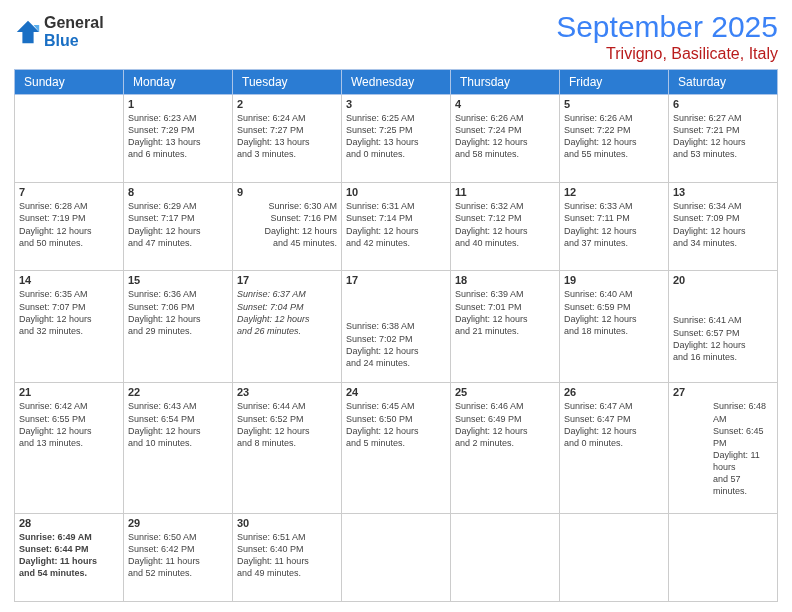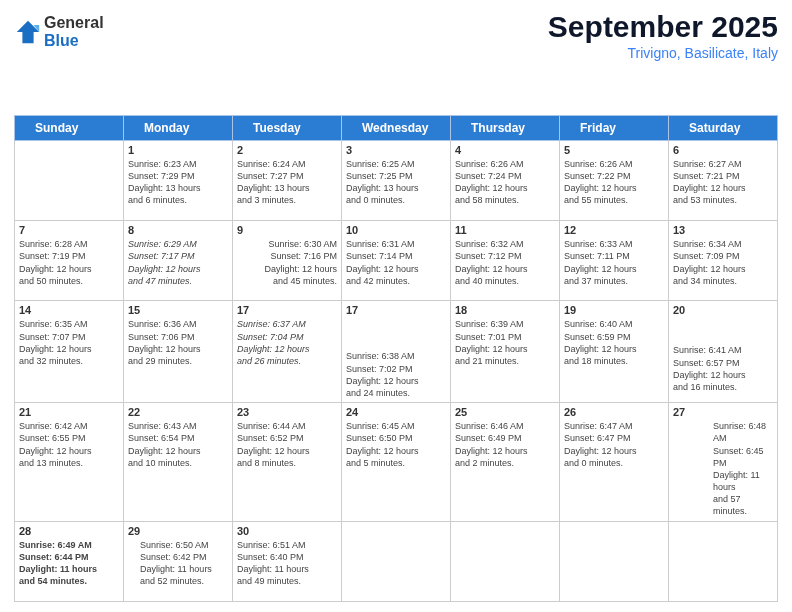--- a/index.html
+++ b/index.html
@@ -17,7 +17,6 @@
       display: flex;
       flex-direction: column;
       padding: 10px 14px 10px 14px;
-      gap: 48px;
     }
     .header {
       display: flex;

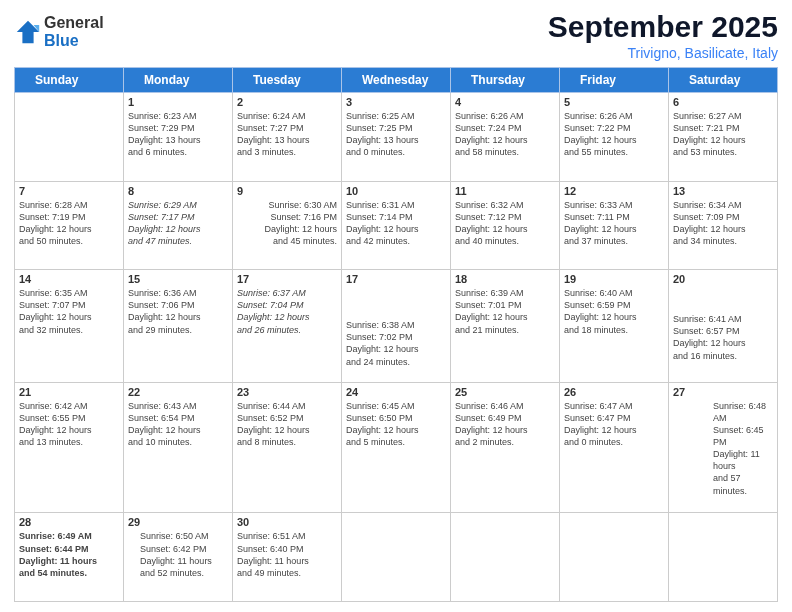--- a/index.html
+++ b/index.html
@@ -39,8 +39,8 @@
     }
     .main-title {
       font-size: 30px;
-      font-weight: bold;
-      color: #0f172a;
+      font-weight: normal;
+      color: #3b82f6;
       line-height: 1.1;
     }
     .subtitle {

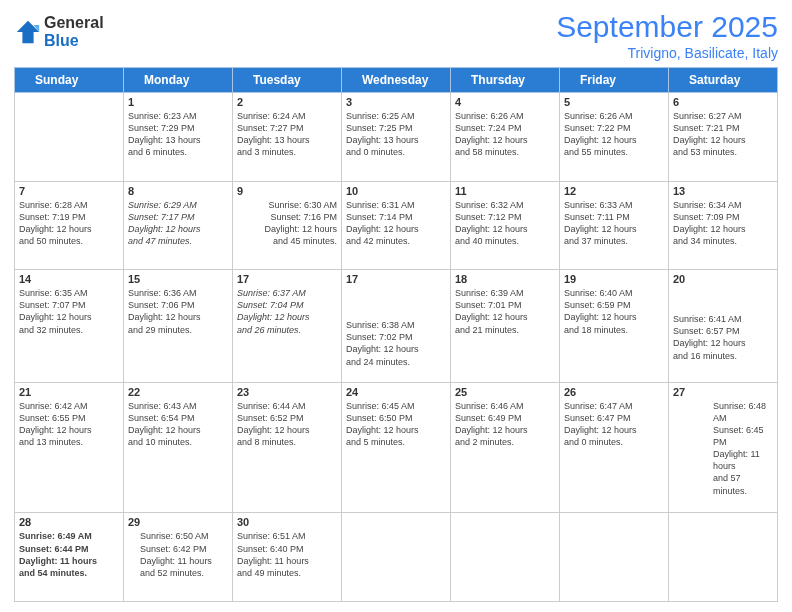--- a/index.html
+++ b/index.html
@@ -44,8 +44,8 @@
       line-height: 1.1;
     }
     .subtitle {
-      font-size: 14px;
-      color: #3b82f6;
+      font-size: 16px;
+      color: #b91c1c;
       margin-top: 2px;
     }
     .calendar {

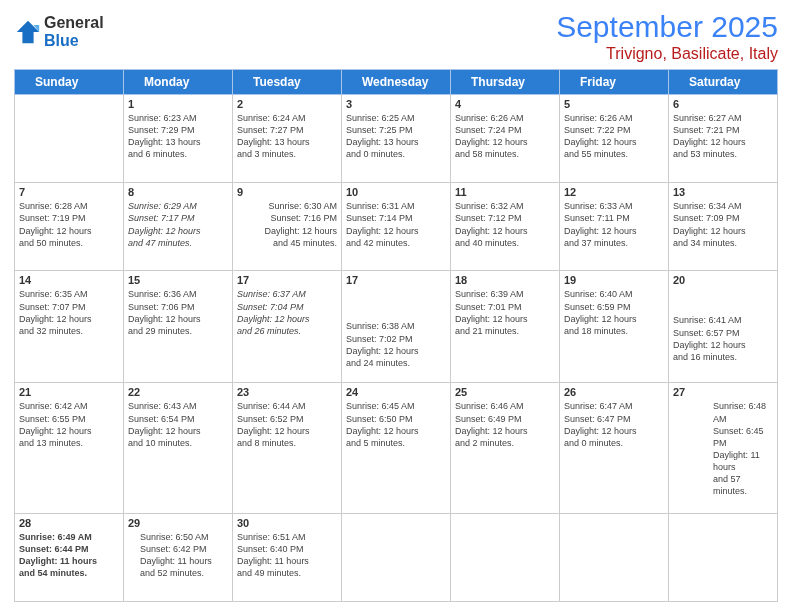--- a/index.html
+++ b/index.html
@@ -57,8 +57,8 @@
       background: #2b7cd3;
       color: #fff;
       font-size: 12px;
-      font-weight: bold;
-      padding: 5px 20px;
+      font-weight: normal;
+      padding: 5px 9px;
       text-align: left;
       border: 1px solid #aac4e8;
     }

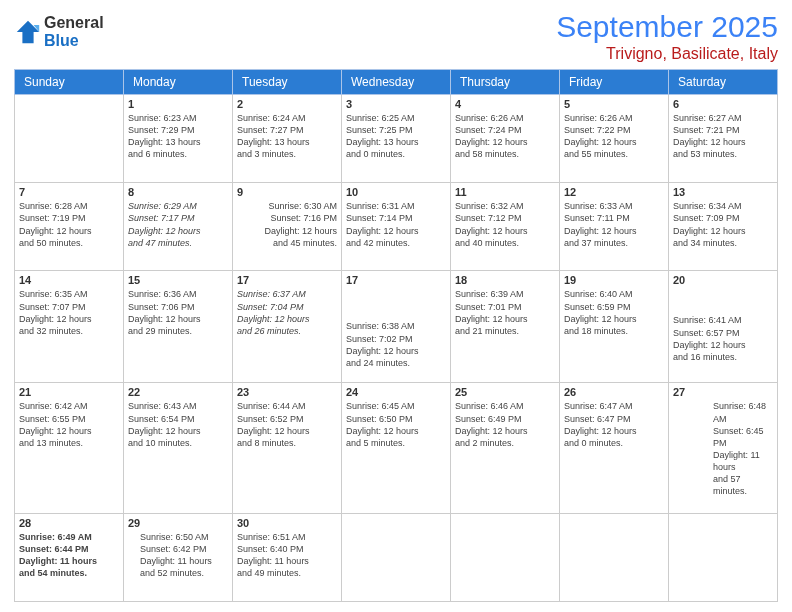--- a/index.html
+++ b/index.html
@@ -185,7 +185,7 @@
           </td>
           <td>
             <span class="day-num">8</span>
-            <div class="day-info" style="white-space: pre-line; font-style: italic;">Sunrise: 6:29 AM
+            <div class="day-info" style="white-space: pre-line;">Sunrise: 6:29 AM
 Sunset: 7:17 PM
 Daylight: 12 hours
 and 47 minutes.</div>

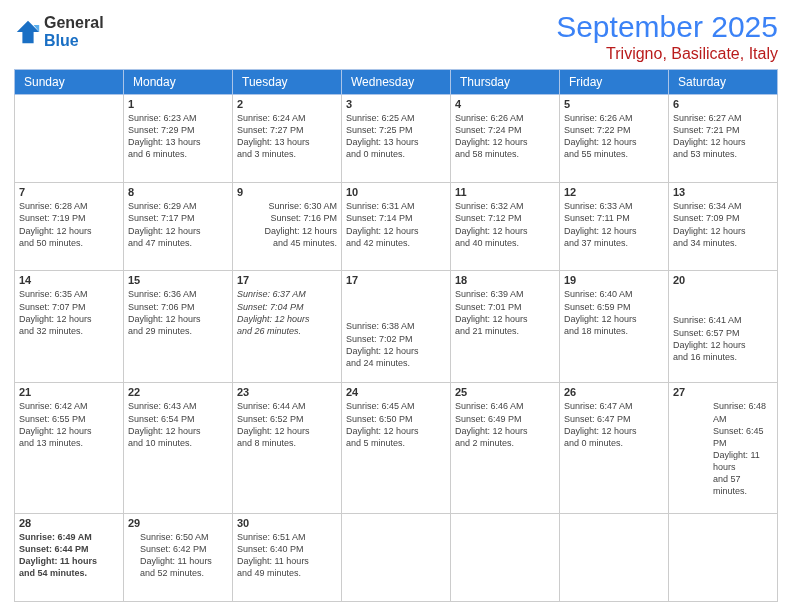--- a/index.html
+++ b/index.html
@@ -338,7 +338,7 @@
           </td>
           <td>
             <span class="day-num">29</span>
-            <div class="day-info" style="white-space: pre-line; margin-left: 12px;">Sunrise: 6:50 AM
+            <div class="day-info" style="white-space: pre-line;">Sunrise: 6:50 AM
 Sunset: 6:42 PM
 Daylight: 11 hours
 and 52 minutes.</div>

